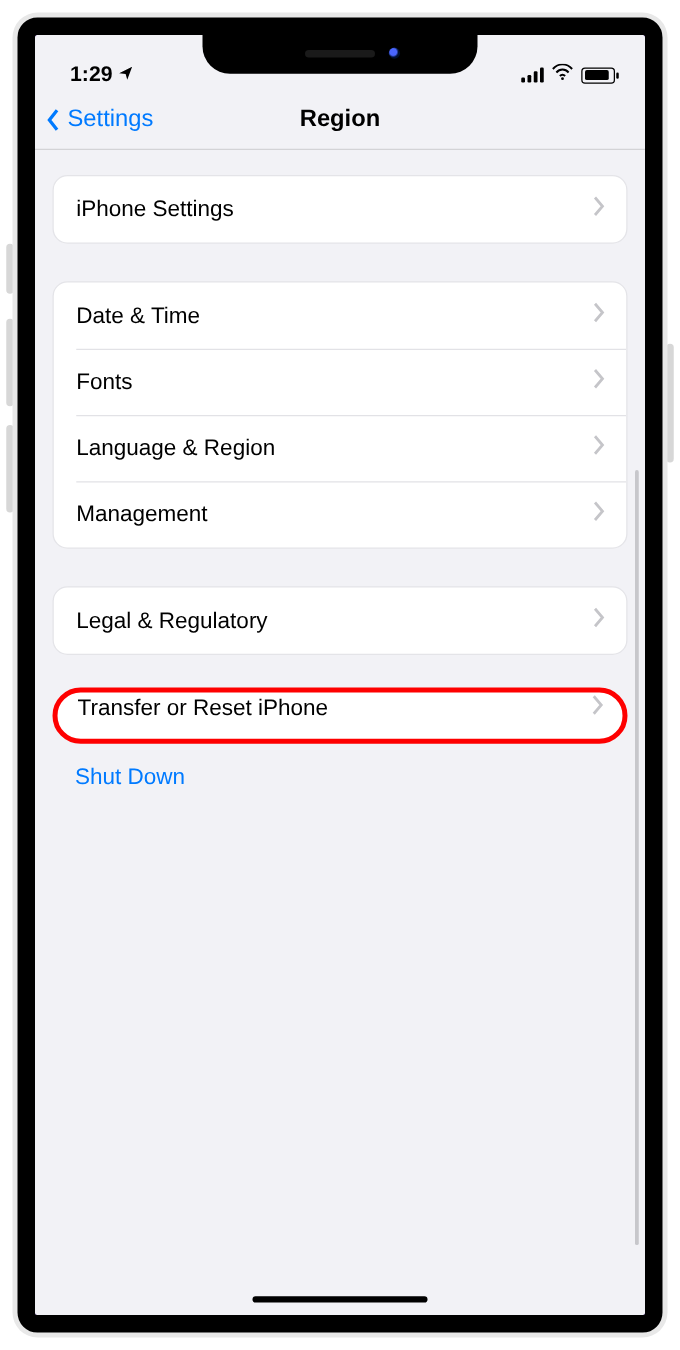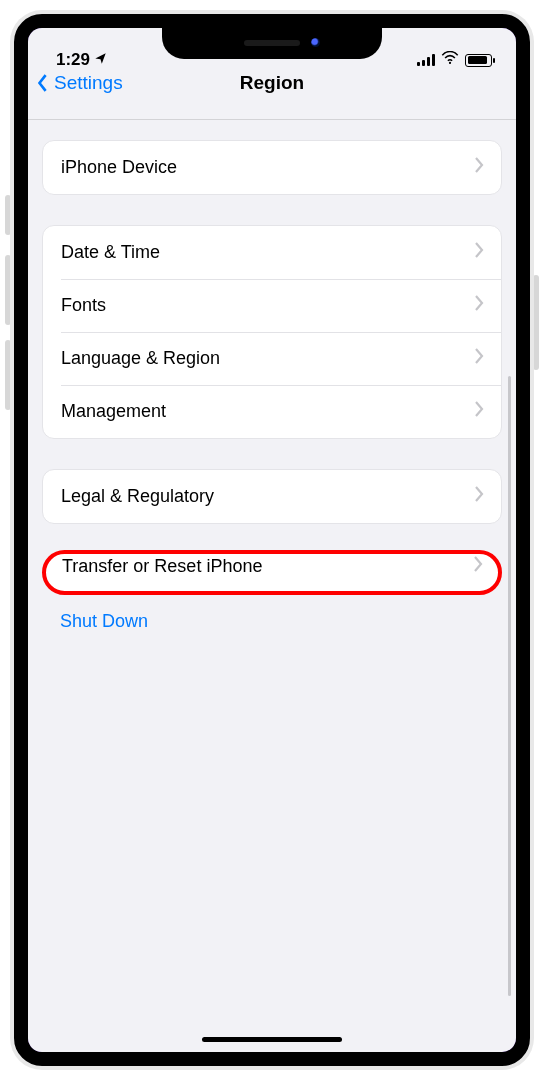--- a/index.html
+++ b/index.html
@@ -8,7 +8,7 @@
   
   .frame {
     position: absolute; left: 14px; top: 14px; right: 14px; bottom: 14px;
-    background: #4c1d95; border: 14px solid #000; border-radius: 28px;
+    background: #4c1d95; border: 14px solid #000; border-radius: 16px;
     box-shadow: 0 0 0 4px #e8e8e8;
     overflow: hidden;
   }

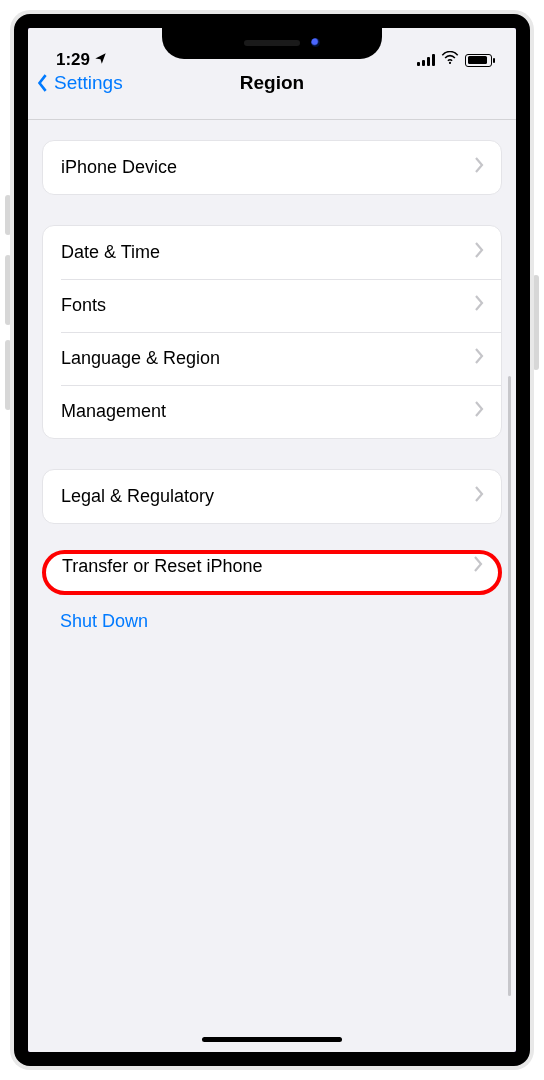--- a/index.html
+++ b/index.html
@@ -43,7 +43,7 @@
 
   
   .navbar {
-    height: 48px; display: flex; align-items: flex-start; position: relative;
+    height: 48px; display: flex; align-items: center; position: relative;
     border-bottom: 1px solid #d3d3d6;
   }
   .navbar .back { position: absolute; left: 8px; display: flex; align-items: center; color: #007aff; font-size: 19px; gap: 4px; }

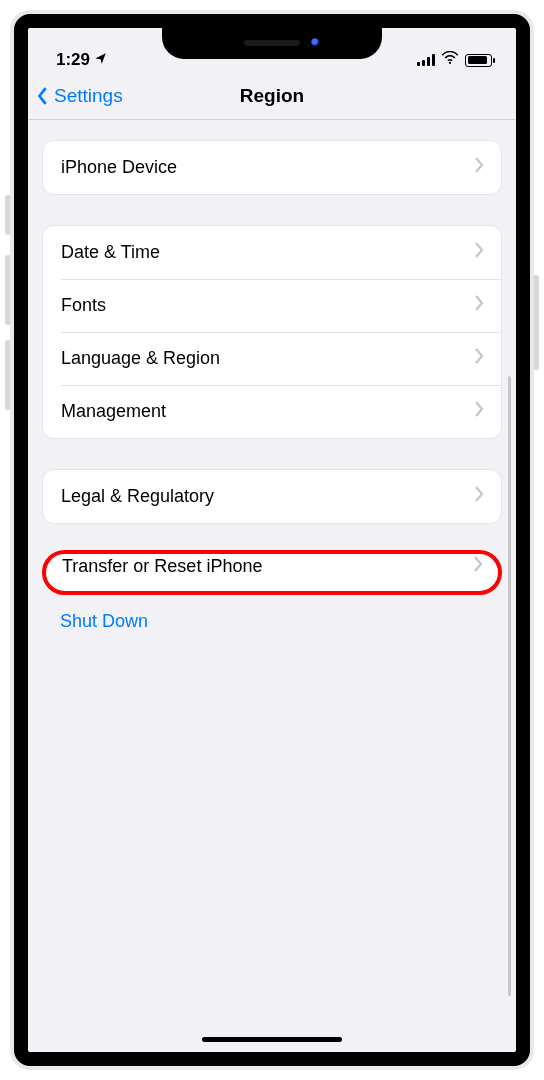--- a/index.html
+++ b/index.html
@@ -166,7 +166,7 @@
 
       <div class="group first">
         <div class="row">
-          <span>iPhone Device</span>
+          <span>iPhone Settings</span>
           <span class="chev"><svg class="chevron" viewBox="0 0 12 18">
                 <polyline points="3,2 9,9 3,16"></polyline>
               </svg></span>

